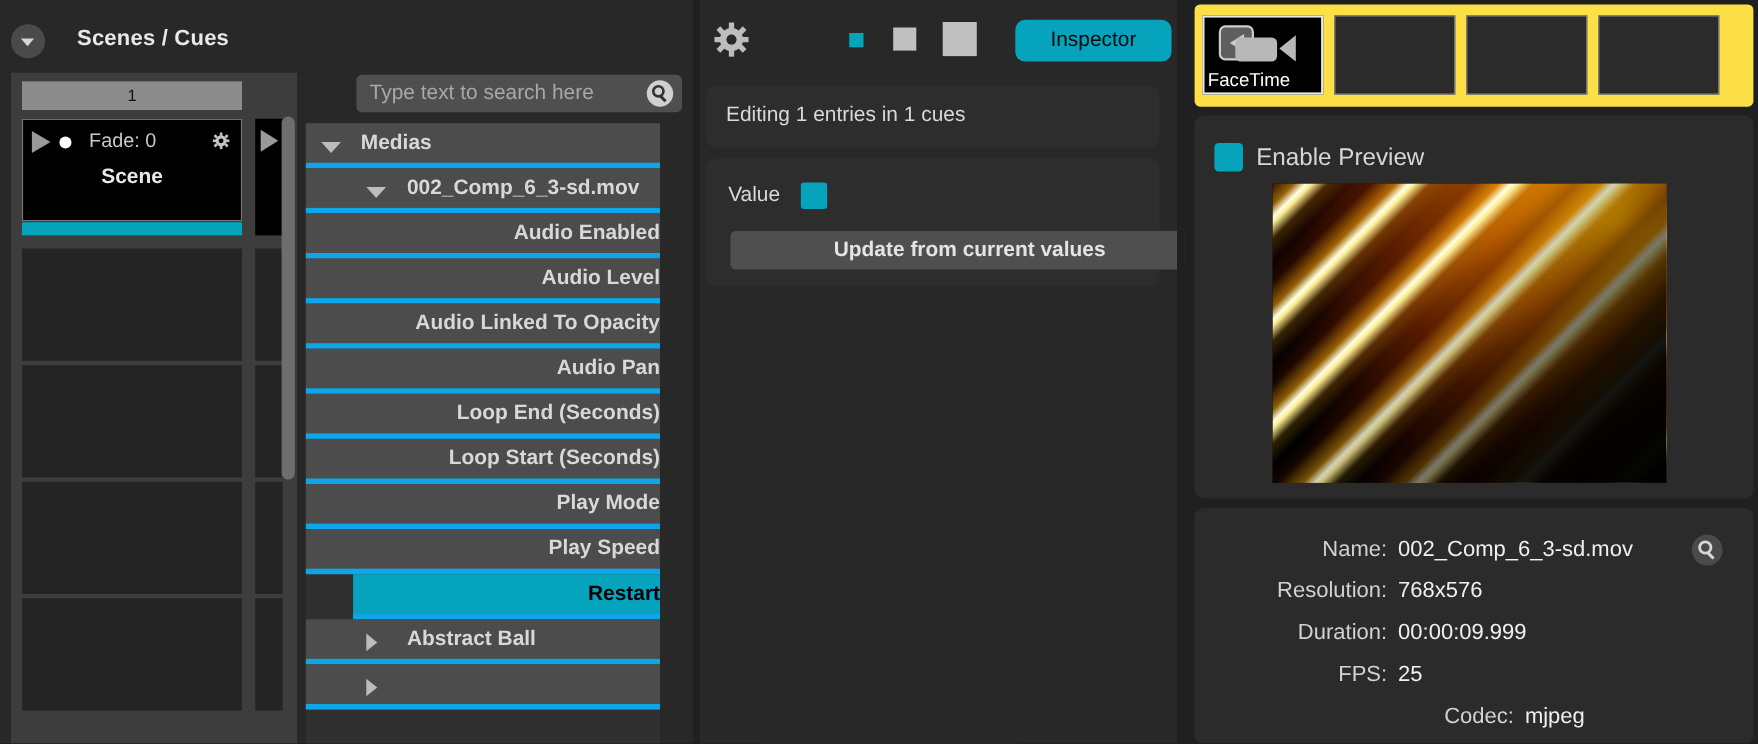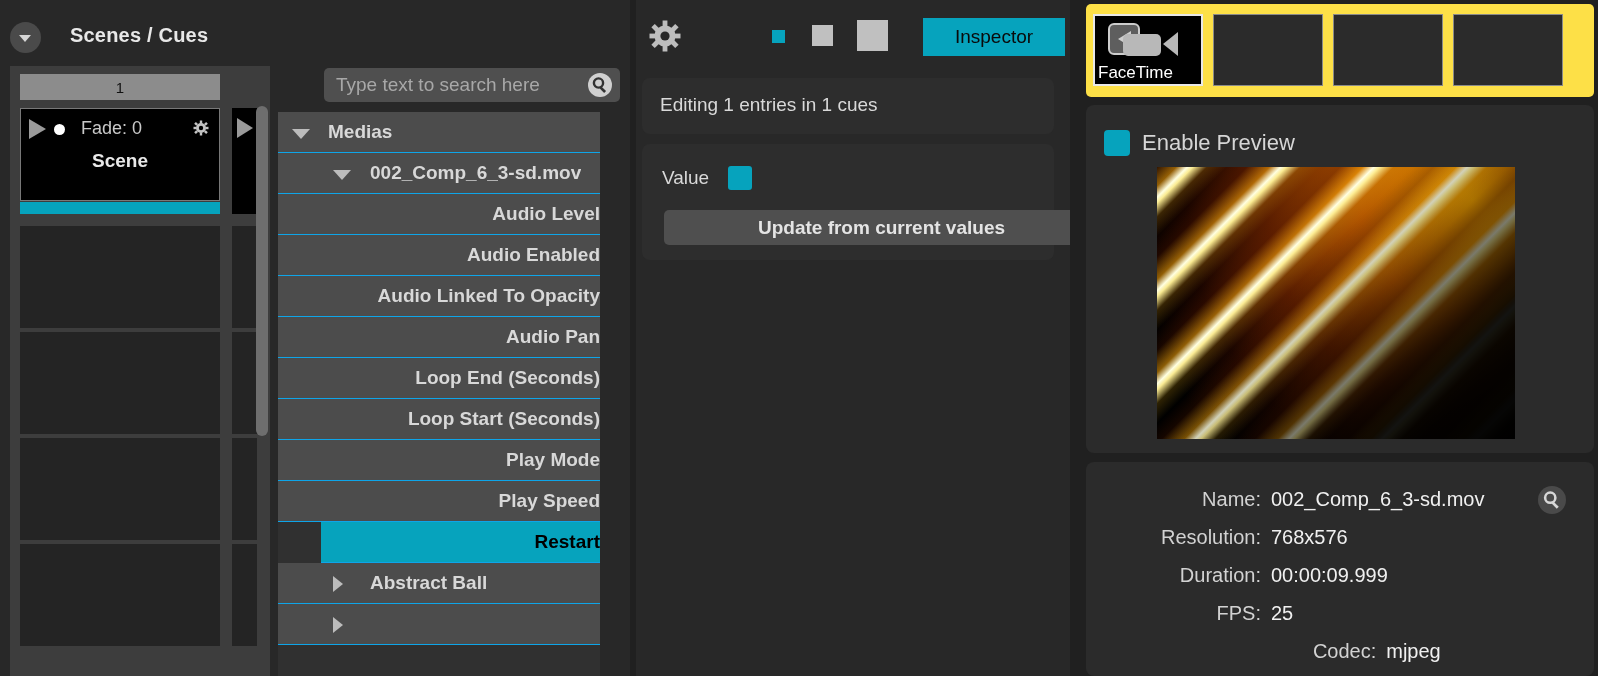--- a/index.html
+++ b/index.html
@@ -50,7 +50,7 @@
 
   #inspector-btn {
     position: absolute; left: 923px; top: 18px; width: 142px; height: 38px;
-    background: #06a3bd; border-radius: 0;
+    background: #06a3bd; border-radius: 9px;
     color: #0a0a0a; font-size: 19px;
     display: flex; align-items: center; justify-content: center;
   }

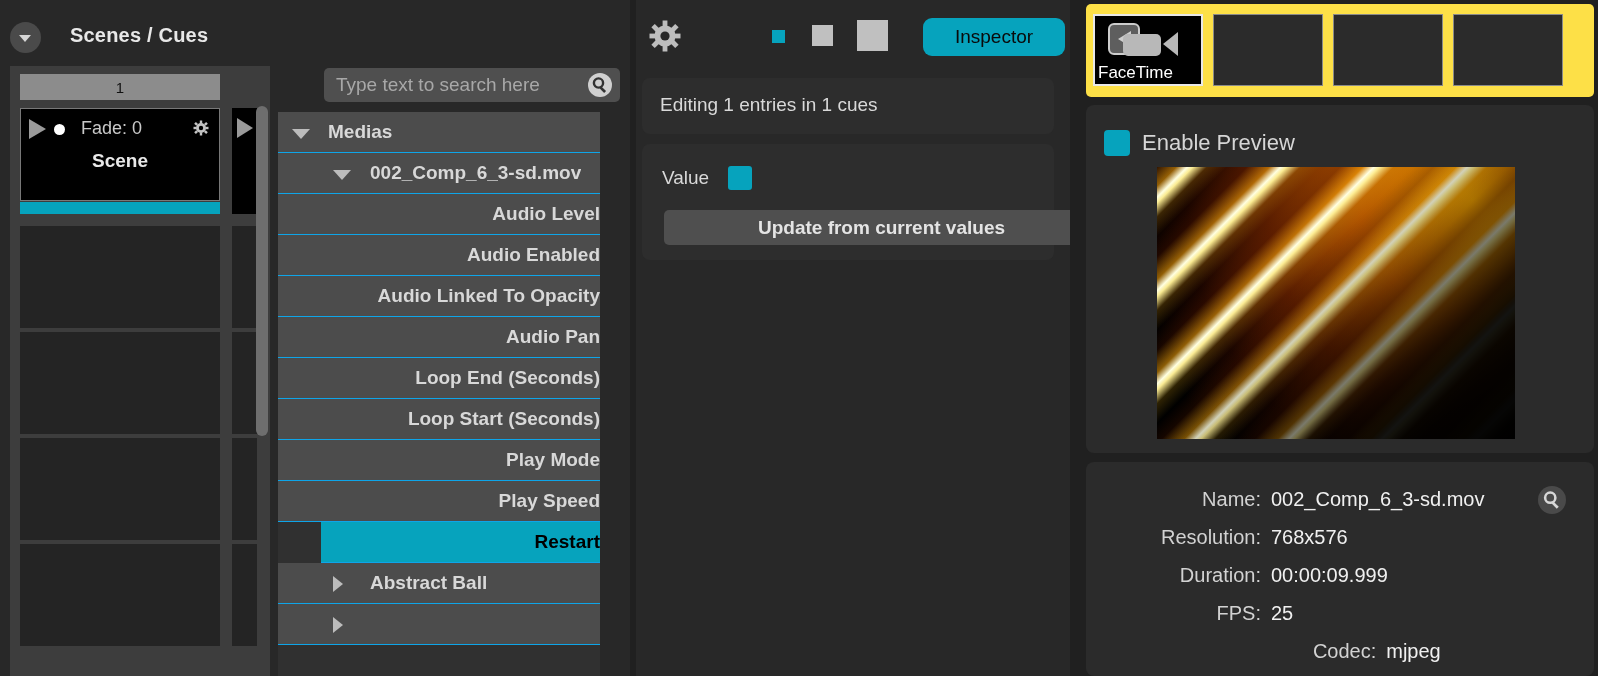--- a/index.html
+++ b/index.html
@@ -145,7 +145,7 @@
   }
   .tree-row {
     position: relative; height: 41px;
-    background: #4c4c4c; border-bottom: 1px solid #0ea5e9;
+    background: #4c4c4c; border-bottom: 5px solid #0ea5e9;
     display: flex; align-items: center; justify-content: flex-end;
     padding-right: 0px;
   }

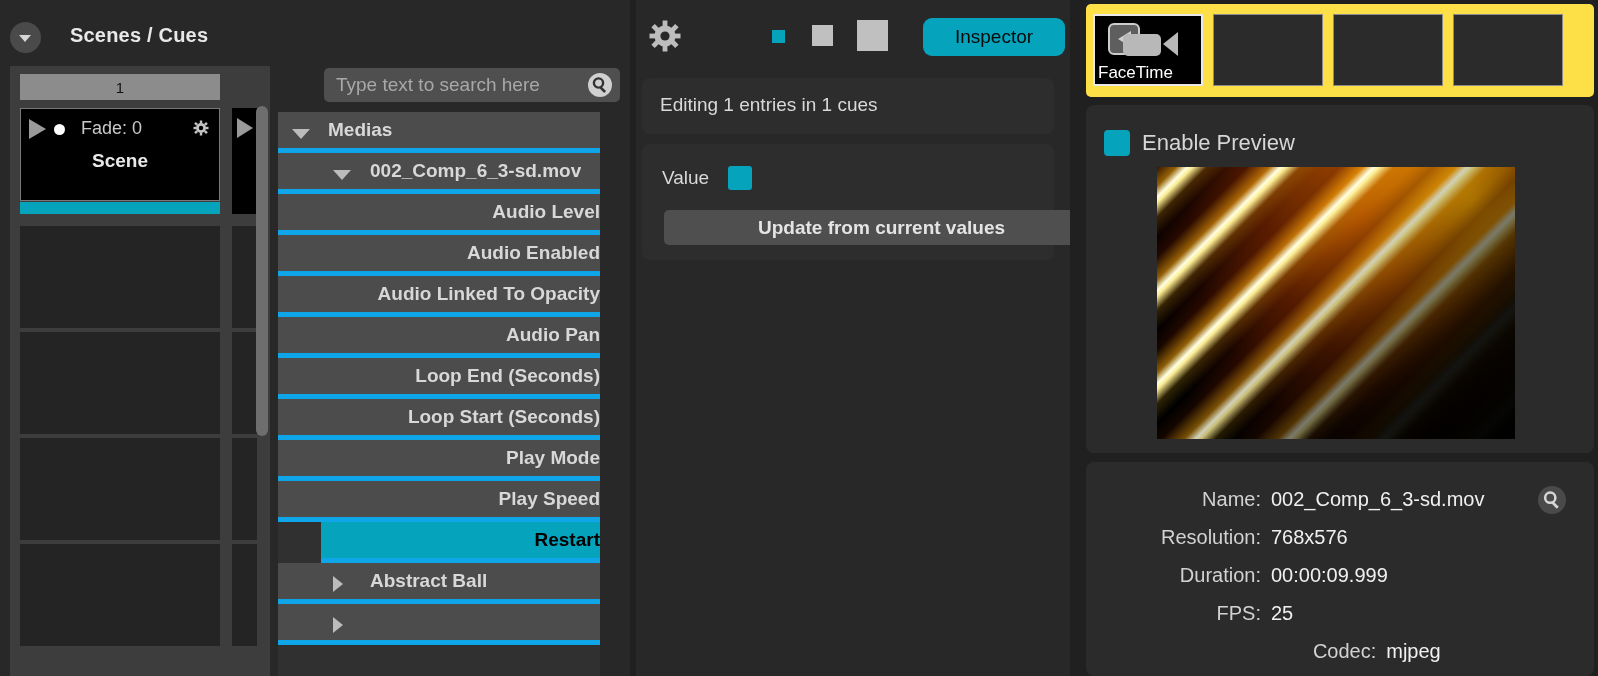--- a/index.html
+++ b/index.html
@@ -430,10 +430,10 @@
         <span class="label">002_Comp_6_3-sd.mov</span>
       </div>
       <div class="tree-row depth2">
+        <span class="label">Audio Enabled</span>
+      </div>
+      <div class="tree-row depth2">
         <span class="label">Audio Level</span>
-      </div>
-      <div class="tree-row depth2">
-        <span class="label">Audio Enabled</span>
       </div>
       <div class="tree-row depth2">
         <span class="label">Audio Linked To Opacity</span>

